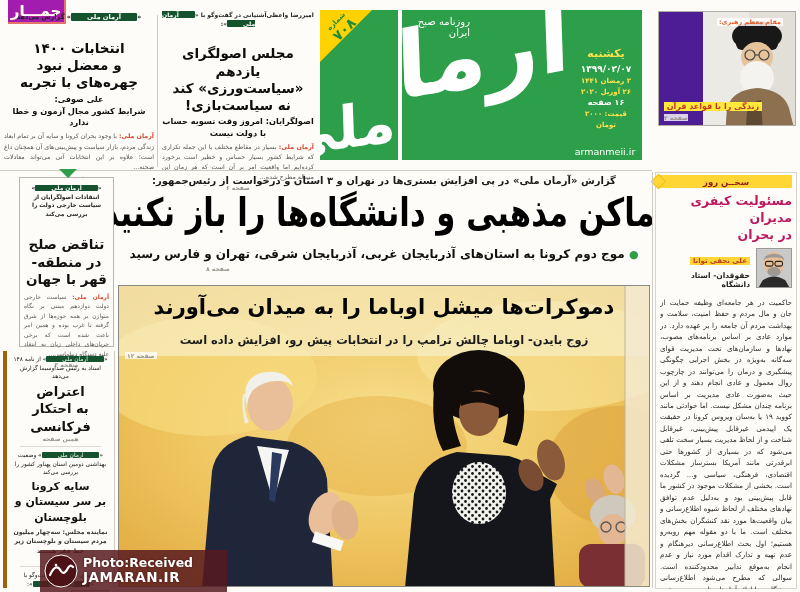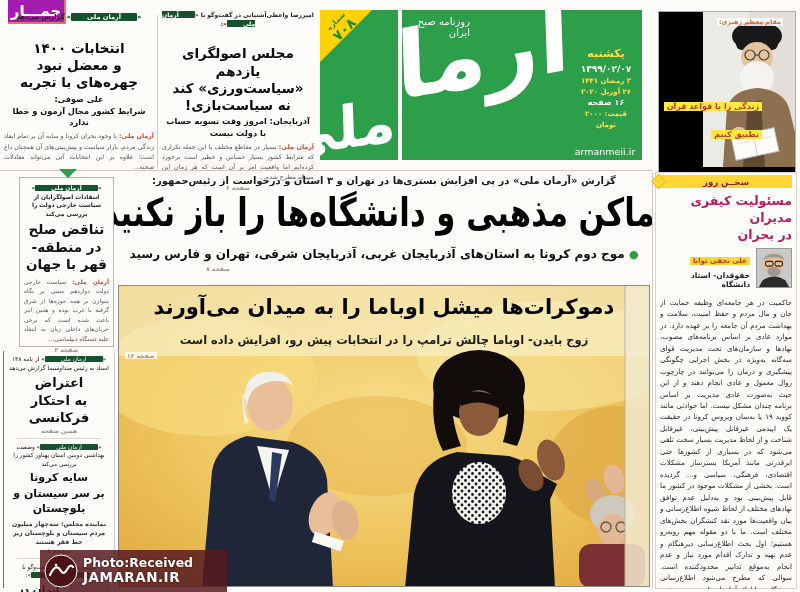--- a/index.html
+++ b/index.html
@@ -60,7 +60,7 @@
     color:#fff; font-size:9.5px; }
 
   
-  .leader { left:658px; top:11px; width:138px; height:194px; background:#000000;
+  .leader { left:658px; top:11px; width:138px; height:115px; background:#4c1d95;
     border:1px solid #b0aca3; overflow:hidden; }
   .ld-photo { position:absolute; right:0; top:0; }
   .ld-kicker { position:absolute; top:6px; right:12px; font-size:6.4px; font-weight:bold; color:#e0622f;

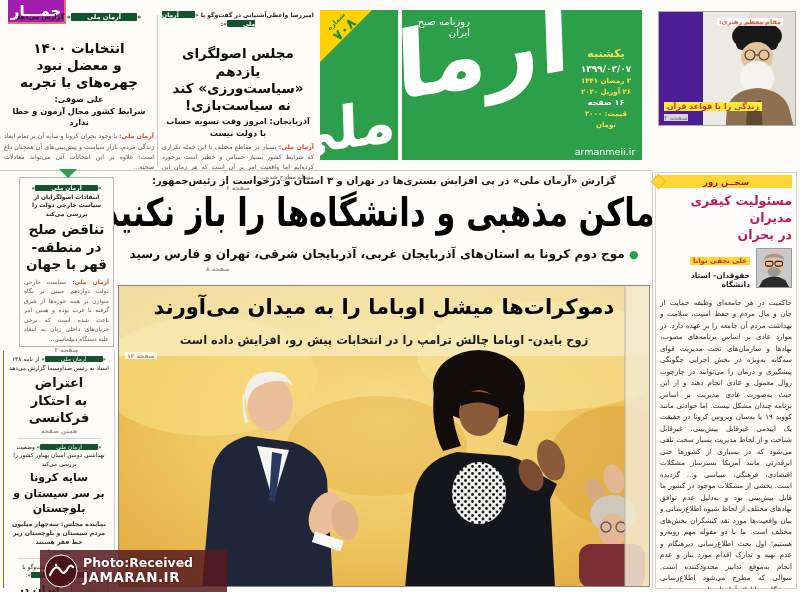--- a/index.html
+++ b/index.html
@@ -162,7 +162,7 @@
     <div class="hd-13">مجلس اصولگرای یازدهم
 «سیاست‌ورزی» کند
 نه سیاست‌بازی!</div>
-    <div class="subhd">آذربایجان: امروز وقت تسویه حساب
+    <div class="subhd">اصولگرایان: امروز وقت تسویه حساب
 با دولت نیست</div>
     <div class="body-txt"><span class="lead">آرمان ملی:</span><span> بسیار در مقاطع مختلف با این جمله تکراری که شرایط کشور بسیار حساس و خطیر است برخورد کرده‌ایم اما واقعیت امر بر آن است که هر زمان این مساله مطرح شده...</span></div>
     <div class="pref">صفحه ۶</div>

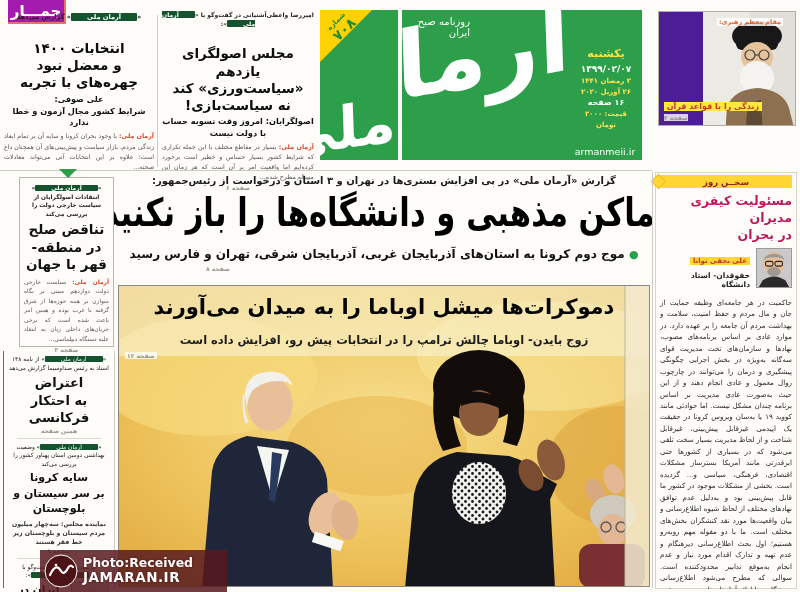--- a/index.html
+++ b/index.html
@@ -88,7 +88,7 @@
   .ba-tri { position:absolute; top:-9px; left:39px; width:0; height:0;
     border-left:9px solid transparent; border-right:9px solid transparent; border-top:9px solid #2d9e4a; }
   .ba-k { font-size:5.9px; }
-  .hd-box { font-size:13.5px; font-weight:bold; line-height:1.3; white-space:pre-line; margin-top:3px; }
+  .hd-box { font-size:13.5px; font-weight:bold; line-height:1.3; white-space:pre-line; margin-top:18px; }
   .box-article .body-txt { font-size:5.9px; margin-top:4px; }
   .box-article .pref { margin-top:2px; display:block; }
 

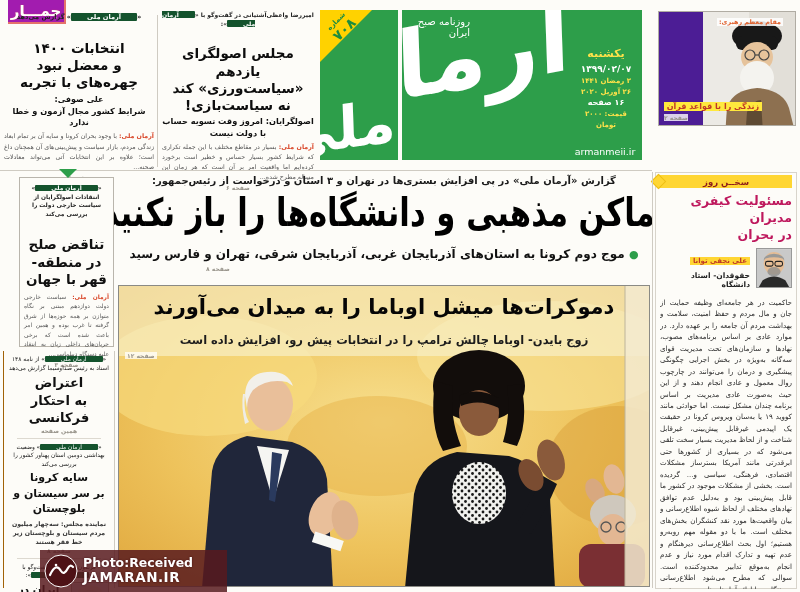--- a/index.html
+++ b/index.html
@@ -100,7 +100,7 @@
 
   
   .left-col { left:3px; top:351px; width:112px; height:237px;
-    border-left:1px solid #a16207; border-right:1px solid #cfcbc2;
+    border-left:4px solid #a16207; border-right:1px solid #cfcbc2;
     padding:4px 5px 0; text-align:center; }
   .lc-k { font-size:5.9px; line-height:1.45; }
   .lc-hd { font-size:13px; font-weight:bold; line-height:1.35; white-space:pre-line; margin-top:2px; }

